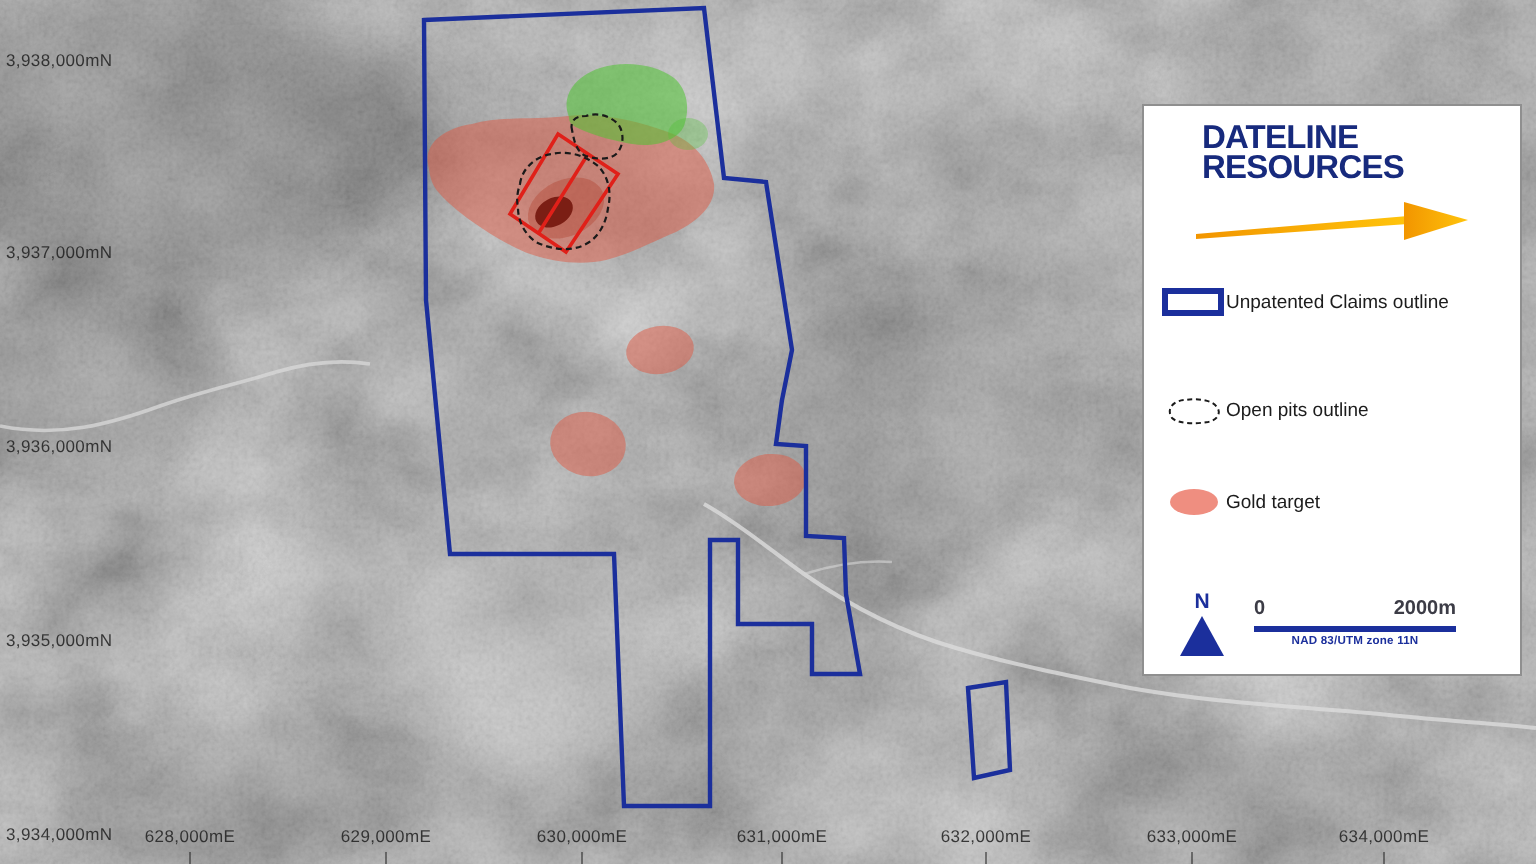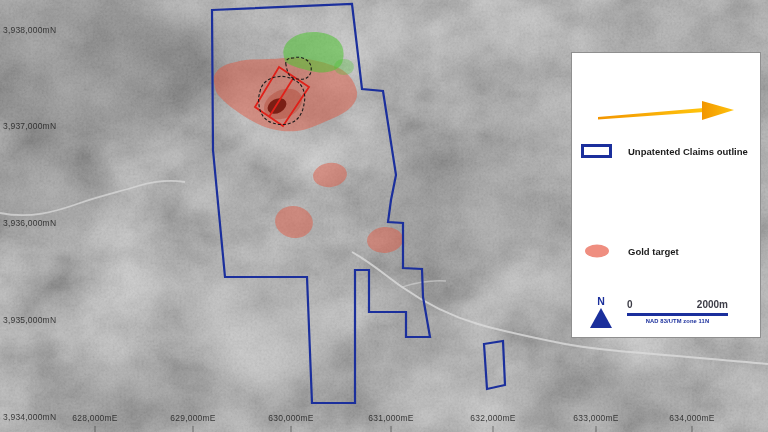--- a/index.html
+++ b/index.html
@@ -145,6 +145,10 @@
   <div class="coord easting" style="left:692px;top:413px">634,000mE</div>
 
   <div class="legend">
+    <div class="logo">
+      <div>DATELINE</div>
+      <div>RESOURCES</div>
+    </div>
     <svg class="logo-arrow" width="145" height="28" viewBox="0 0 145 28">
       <defs>
         <linearGradient id="goldgrad" x1="0" y1="0" x2="1" y2="0">

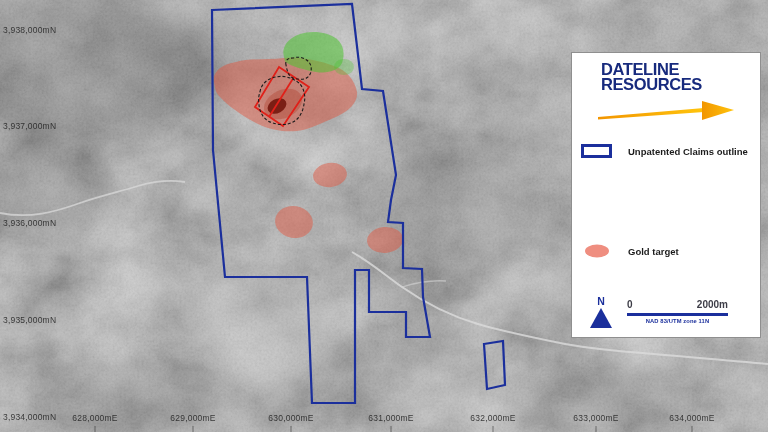--- a/index.html
+++ b/index.html
@@ -27,7 +27,7 @@
     display:flex;align-items:center;}
   .lrow .swatch{width:31px;height:14px;box-sizing:border-box;flex:0 0 31px;
     display:flex;align-items:center;justify-content:center;}
-  .lrow .lbl{margin-left:16px;font-size:9.5px;font-weight:700;color:#1c1c1c;
+  .lrow .lbl{margin-left:1px;font-size:9.5px;font-weight:400;color:#1c1c1c;
     white-space:nowrap;}
   .sw-unpat{border:3.5px solid #1b2f9c;background:#fff;}
   .sw-pat{border:3.5px solid #e02019;background:#fff;}

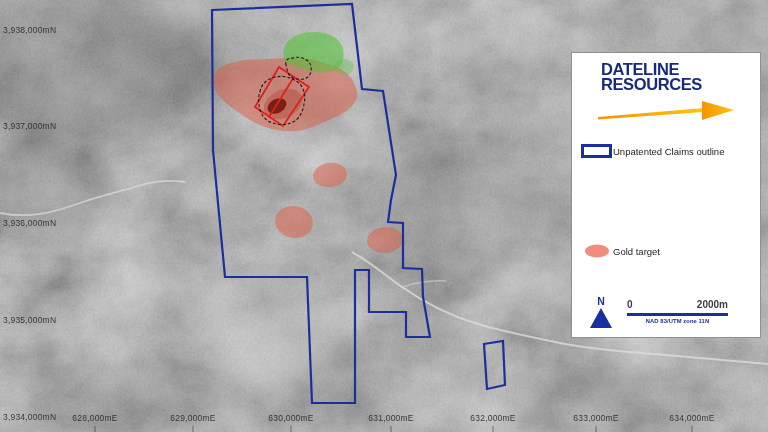--- a/index.html
+++ b/index.html
@@ -164,6 +164,14 @@
       <div class="swatch sw-unpat"></div>
       <div class="lbl">Unpatented Claims outline</div>
     </div>
+    <div class="lrow" style="top:144px">
+      <div class="swatch">
+        <svg width="30" height="16" viewBox="0 0 30 16">
+          <path d="M 3,10 C 2,6 6,3 11,3 C 16,2 24,3 26,6 C 29,9 27,13 22,14 C 16,15 7,15 4,12 Z" fill="none" stroke="#1a1a1a" stroke-width="1" stroke-dasharray="2.5 1.8"></path>
+        </svg>
+      </div>
+      <div class="lbl">Open pits outline</div>
+    </div>
     <div class="lrow" style="top:190px">
       <div class="swatch">
         <svg width="30" height="16" viewBox="0 0 30 16">

